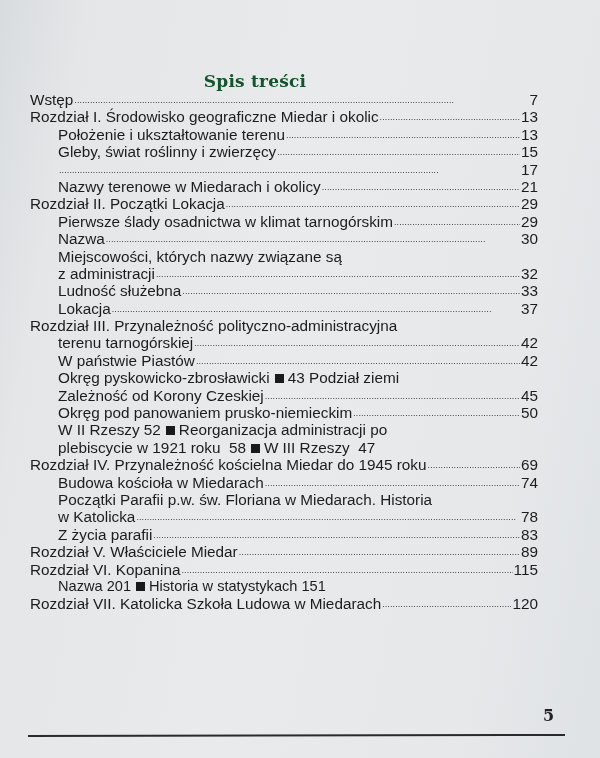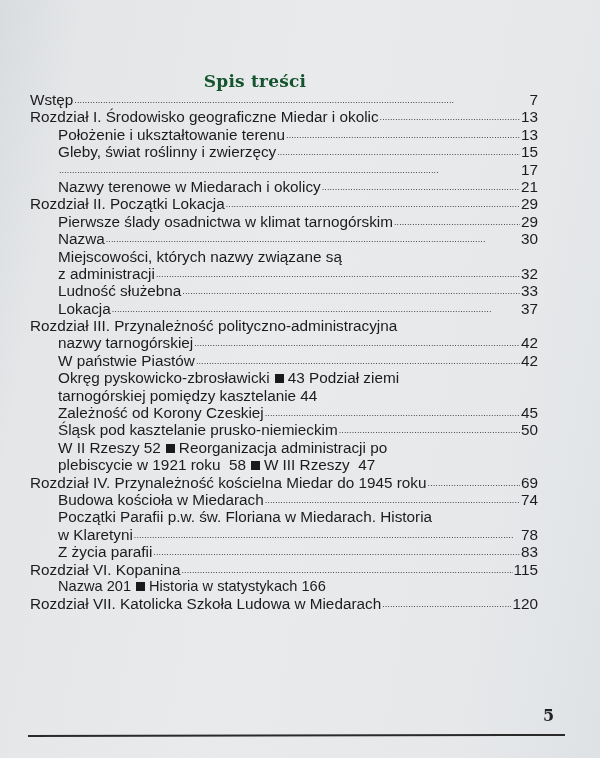--- a/index.html
+++ b/index.html
@@ -201,7 +201,7 @@
   </div>
 
   <div class="row sub">
-    <span class="label">nazwy tarnogórskiej</span>
+    <span class="label">terenu tarnogórskiej</span>
     <span class="dots"></span>
     <span class="page">42</span>
   </div>

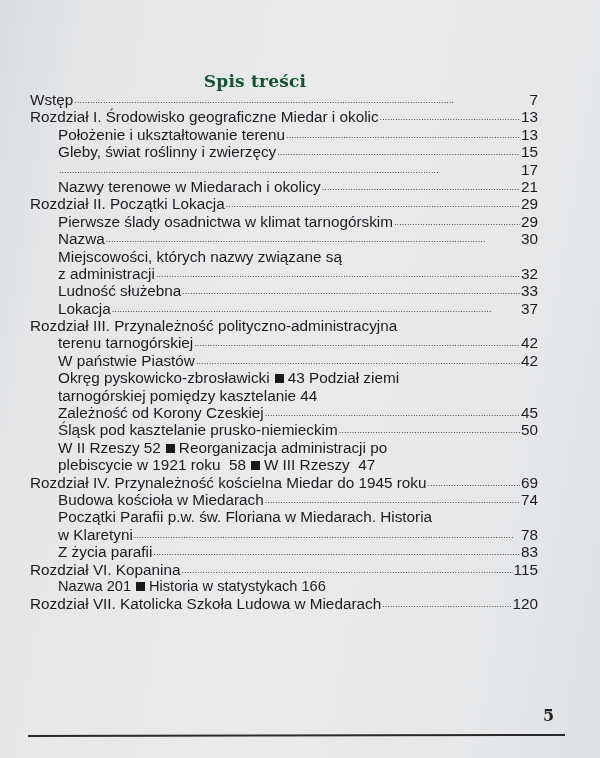--- a/index.html
+++ b/index.html
@@ -216,9 +216,6 @@
     <span class="label"><span>Okręg pyskowicko-zbrosławicki</span><span class="sq"></span><span>43 Podział ziemi</span></span>
   </div>
 
-  <div class="row sub nodots">
-    <span class="label">tarnogórskiej pomiędzy kasztelanie 44</span>
-  </div>
 
   <div class="row sub">
     <span class="label">Zależność od Korony Czeskiej</span>

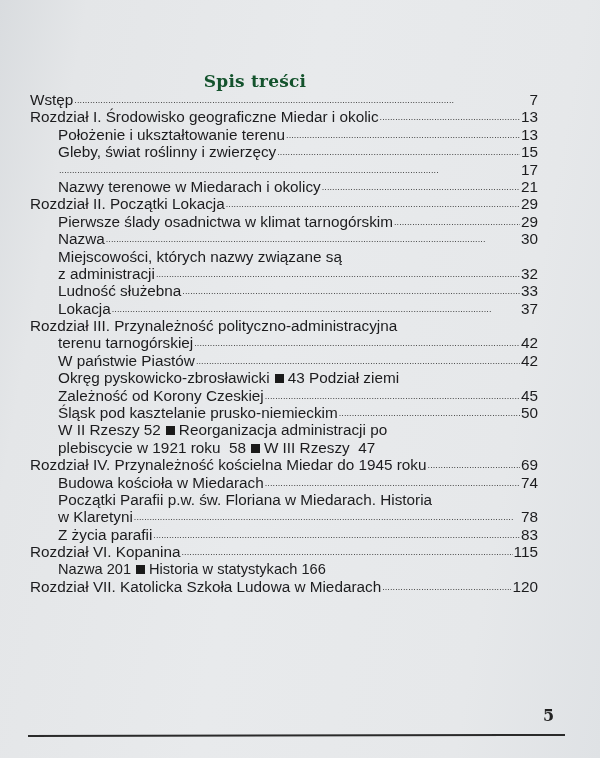--- a/index.html
+++ b/index.html
@@ -224,7 +224,7 @@
   </div>
 
   <div class="row sub">
-    <span class="label">Śląsk pod kasztelanie prusko-niemieckim</span>
+    <span class="label">Okręg pod panowaniem prusko-niemieckim</span>
     <span class="dots"></span>
     <span class="page">50</span>
   </div>

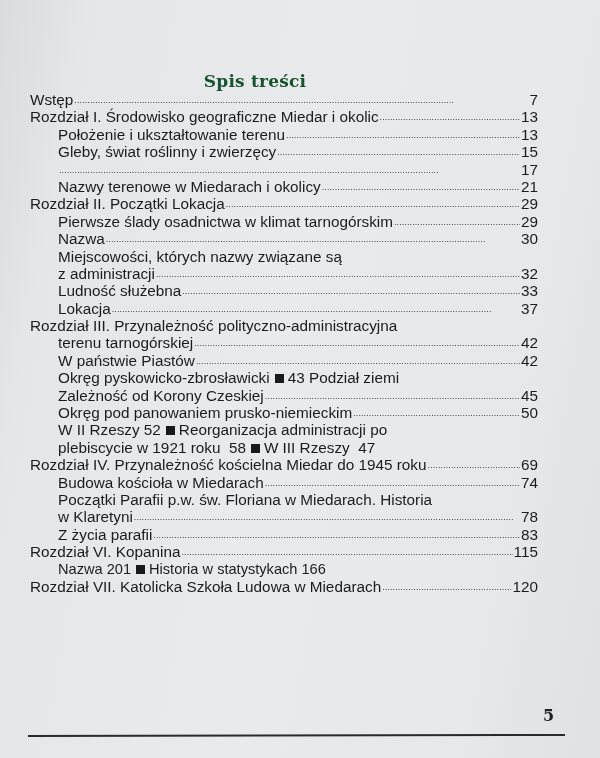--- a/index.html
+++ b/index.html
@@ -254,7 +254,7 @@
   </div>
 
   <div class="row sub">
-    <span class="label">w Klaretyni</span>
+    <span class="label">w Katolicka</span>
     <span class="dots"></span>
     <span class="page">78</span>
   </div>

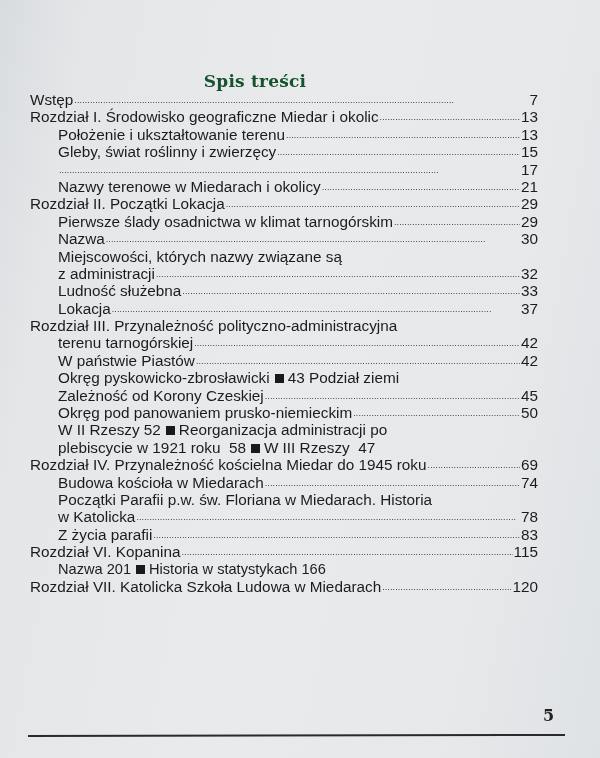--- a/index.html
+++ b/index.html
@@ -266,6 +266,11 @@
     <span class="page">83</span>
   </div>
 
+  <div class="row">
+    <span class="label">Rozdział V. Właściciele Miedar</span>
+    <span class="dots"></span>
+    <span class="page">89</span>
+  </div>
 
   <div class="row">
     <span class="label">Rozdział VI. Kopanina</span>

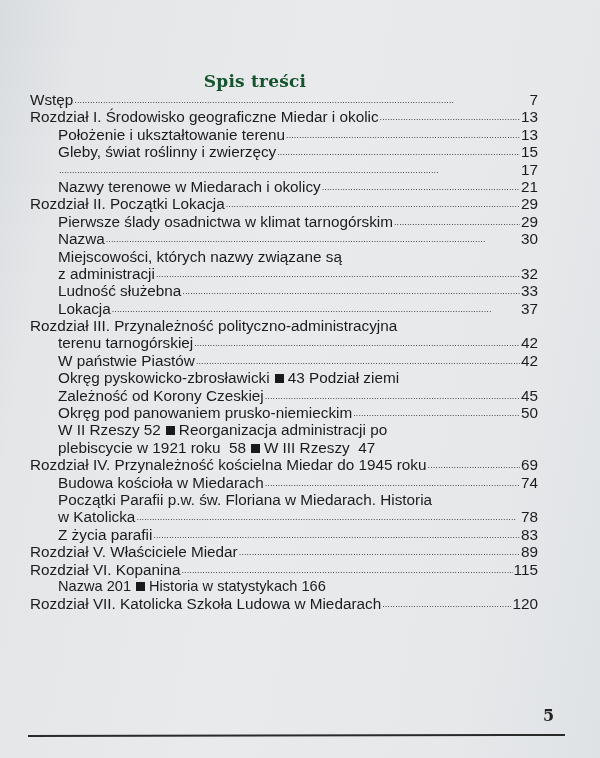--- a/index.html
+++ b/index.html
@@ -279,7 +279,7 @@
   </div>
 
   <div class="row sub nodots" style="font-size:14.6px">
-    <span class="label"><span>Nazwa 201</span><span class="sq"></span><span>Historia w statystykach 166</span></span>
+    <span class="label"><span>Nazwa 201</span><span class="sq"></span><span>Historia w statystykach 151</span></span>
   </div>
 
   <div class="row">

